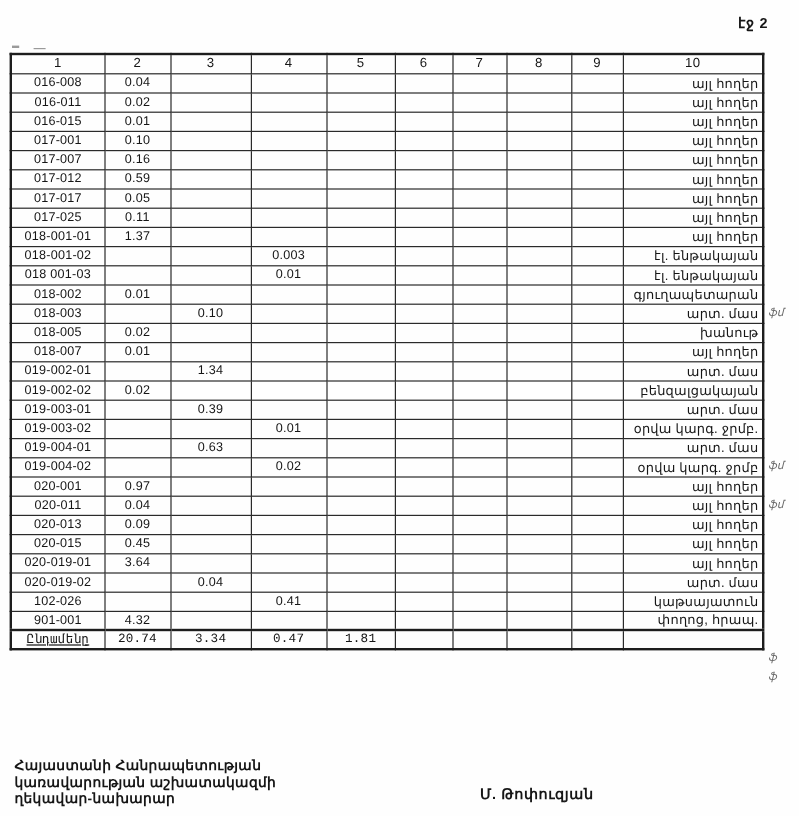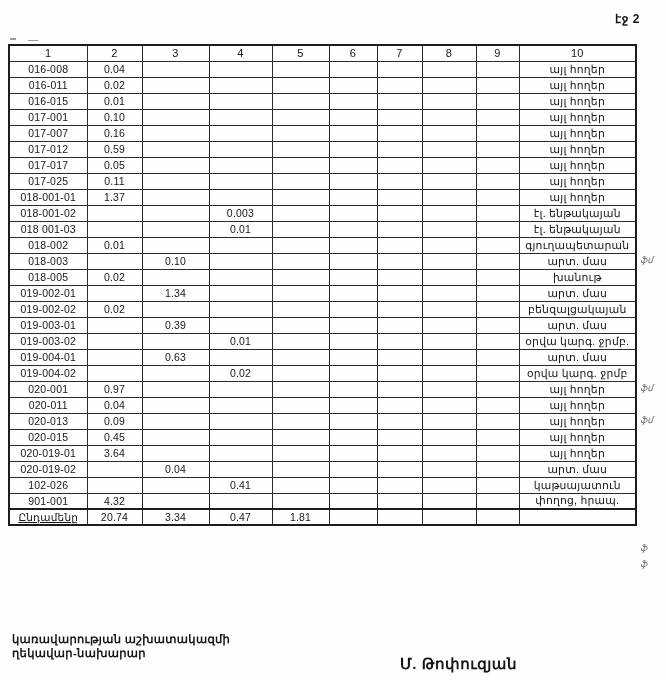--- a/index.html
+++ b/index.html
@@ -26,7 +26,7 @@
   table.land-table th { text-align:center; font-size:11px; }
   td.c-id { text-align:center; }
   td.c-num { text-align:center; }
-  td.c-use { text-align:center; font-size:10.8px; }
+  td.c-use { text-align:right; font-size:10.8px; }
   tr.total-row td { border-top:2px solid #1d1d1d; }
   tr.total-row td.c-id { text-decoration:underline; }
   .margin-mark {

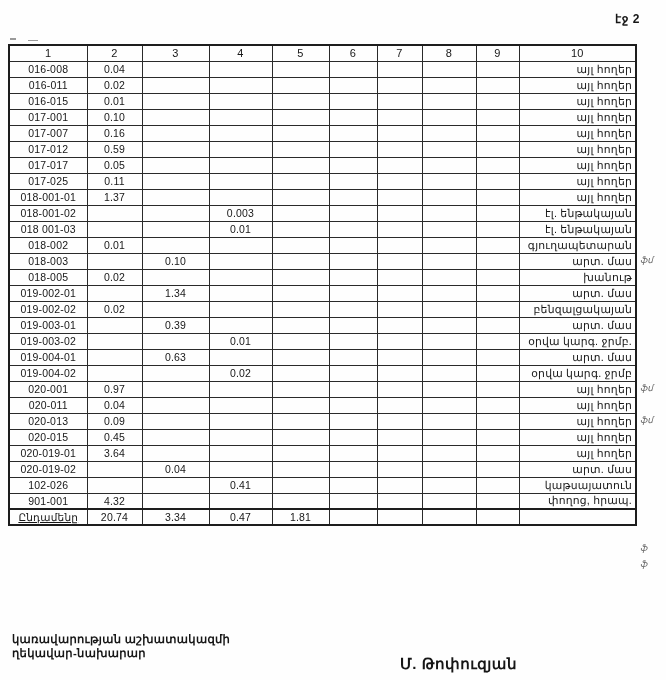--- a/index.html
+++ b/index.html
@@ -247,6 +247,18 @@
       <td class="c-use">խանութ</td>
     </tr>
         <tr>
+      <td class="c-id">018-007</td>
+      <td class="c-num">0.01</td>
+      <td class="c-num"></td>
+      <td class="c-num"></td>
+      <td class="c-num"></td>
+      <td class="c-num"></td>
+      <td class="c-num"></td>
+      <td class="c-num"></td>
+      <td class="c-num"></td>
+      <td class="c-use">այլ հողեր</td>
+    </tr>
+        <tr>
       <td class="c-id">019-002-01</td>
       <td class="c-num"></td>
       <td class="c-num">1.34</td>

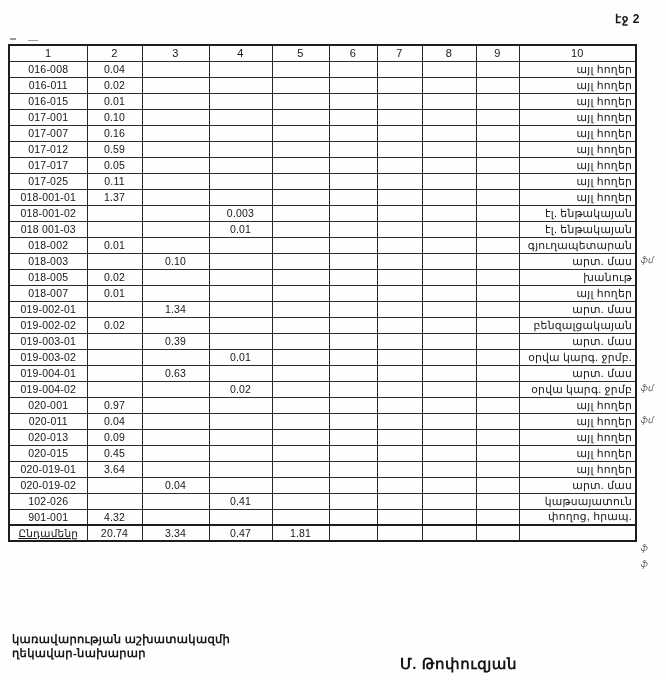--- a/index.html
+++ b/index.html
@@ -27,7 +27,7 @@
   td.c-id { text-align:center; }
   td.c-num { text-align:center; }
   td.c-use { text-align:right; font-size:10.8px; }
-  tr.total-row td { border-top:2px solid #1d1d1d; }
+  tr.total-row td { border-top:2px solid #1d1d1d;font-family:Liberation Mono, monospace; }
   tr.total-row td.c-id { text-decoration:underline; }
   .margin-mark {
     position:absolute; left:640px; font-size:9px; color:#6a6a6a;

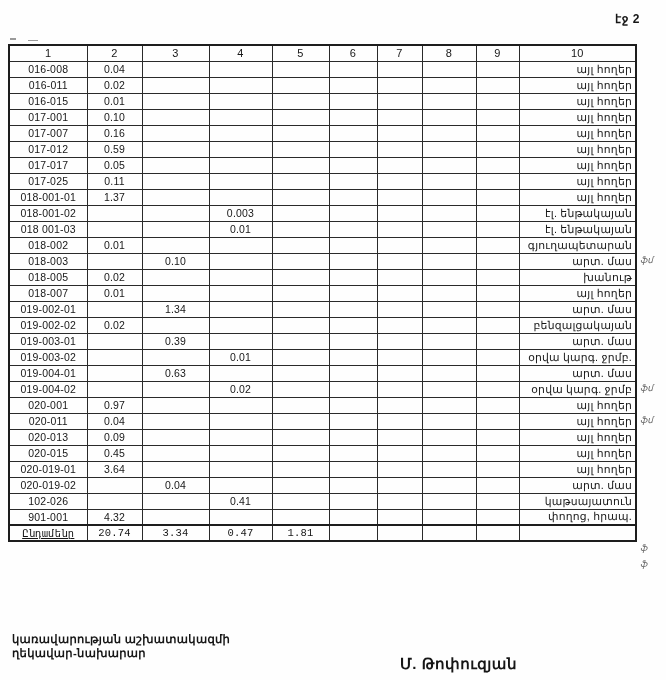--- a/index.html
+++ b/index.html
@@ -442,6 +442,7 @@
   </table>
 
   <div class="footer-block">
+    <div>Հայաստանի Հանրապետության</div>
     <div>կառավարության աշխատակազմի</div>
     <div>ղեկավար-նախարար</div>
   </div>

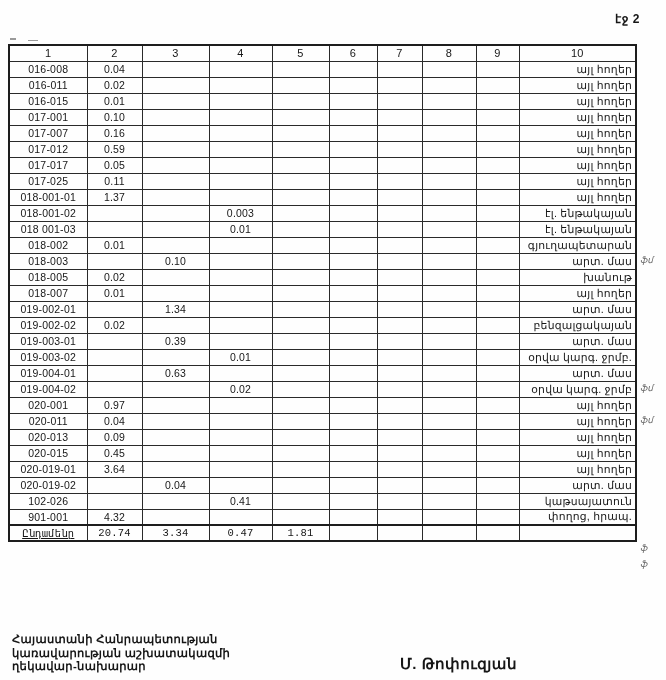--- a/index.html
+++ b/index.html
@@ -39,7 +39,7 @@
   }
   .signature-name {
     position:absolute; left:400px; top:655px;
-    font-size:15px; font-weight:bold; letter-spacing:0.5px;
+    font-size:12px; font-weight:bold; letter-spacing:0.5px;
   }
   .noise-dot { position:absolute; background:#9a9a9a; }
 </style>

